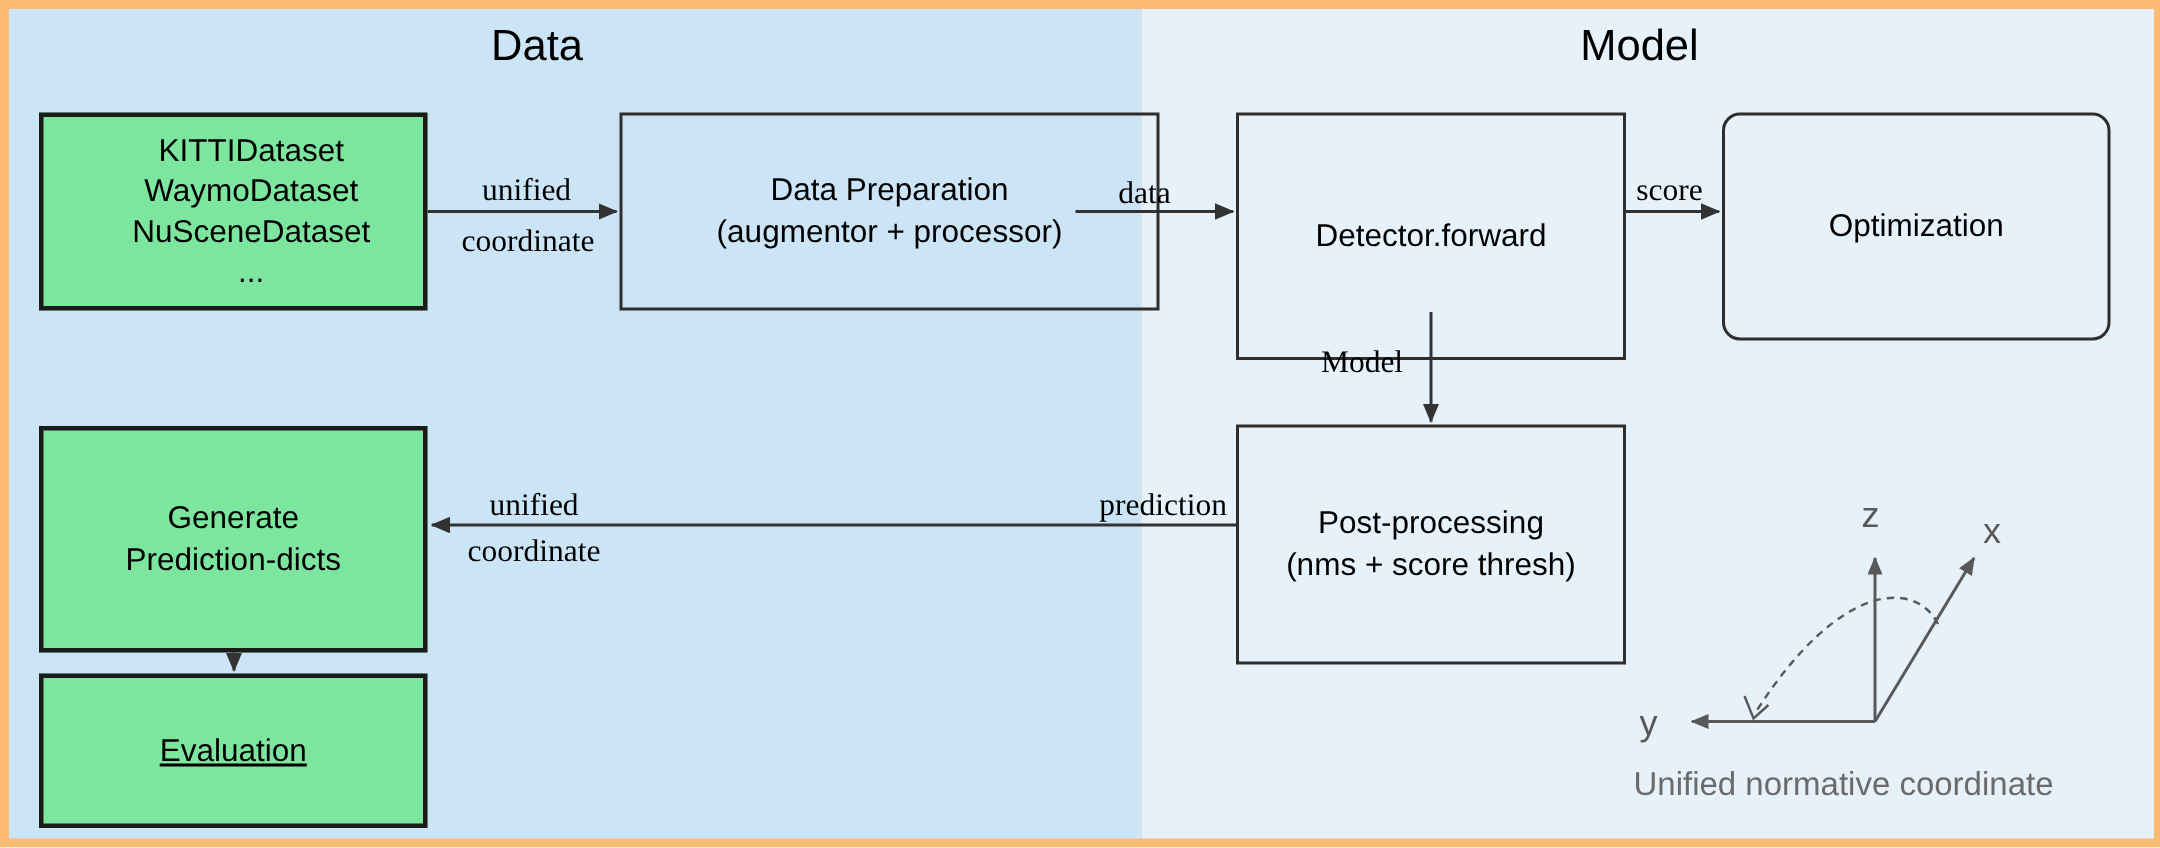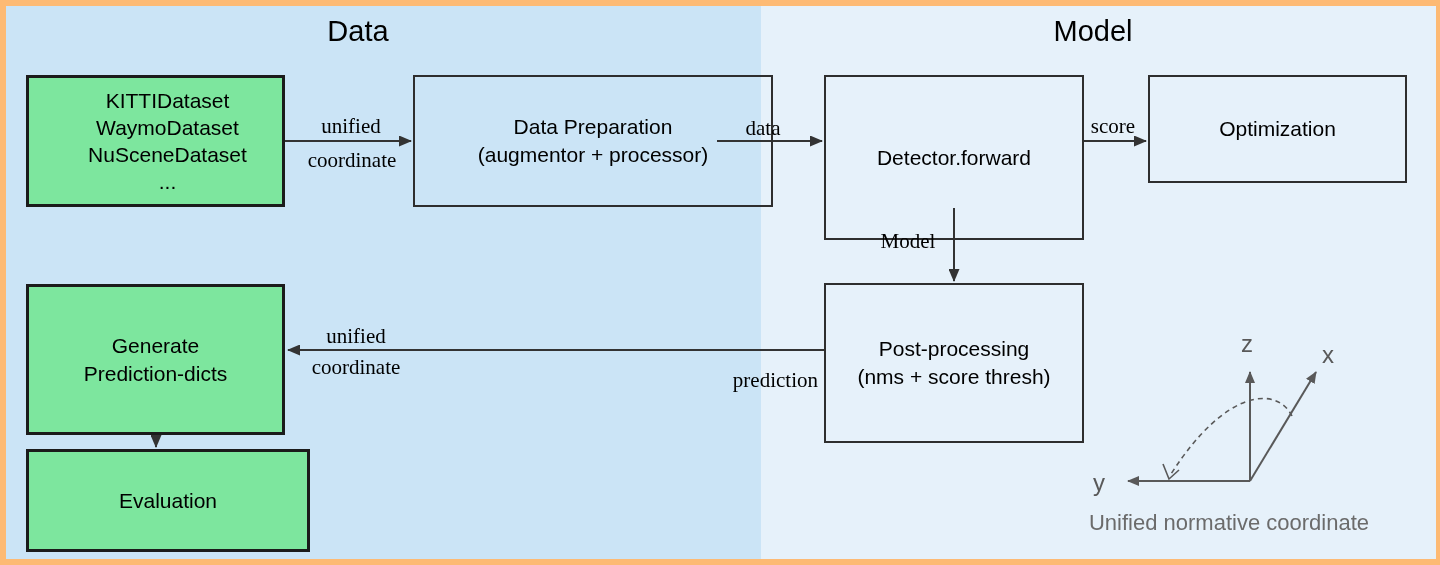--- a/index.html
+++ b/index.html
@@ -91,7 +91,7 @@
     <div class="box-label">Detector.forward</div>
   </div>
 
-  <div class="box white-box" style="left:1148px;top:75px;width:259px;height:108px;">
+  <div class="box white-box" style="left:1148px;top:75px;width:259px;height:152px;border-radius:12px;">
     <div class="box-label">Optimization</div>
   </div>
 

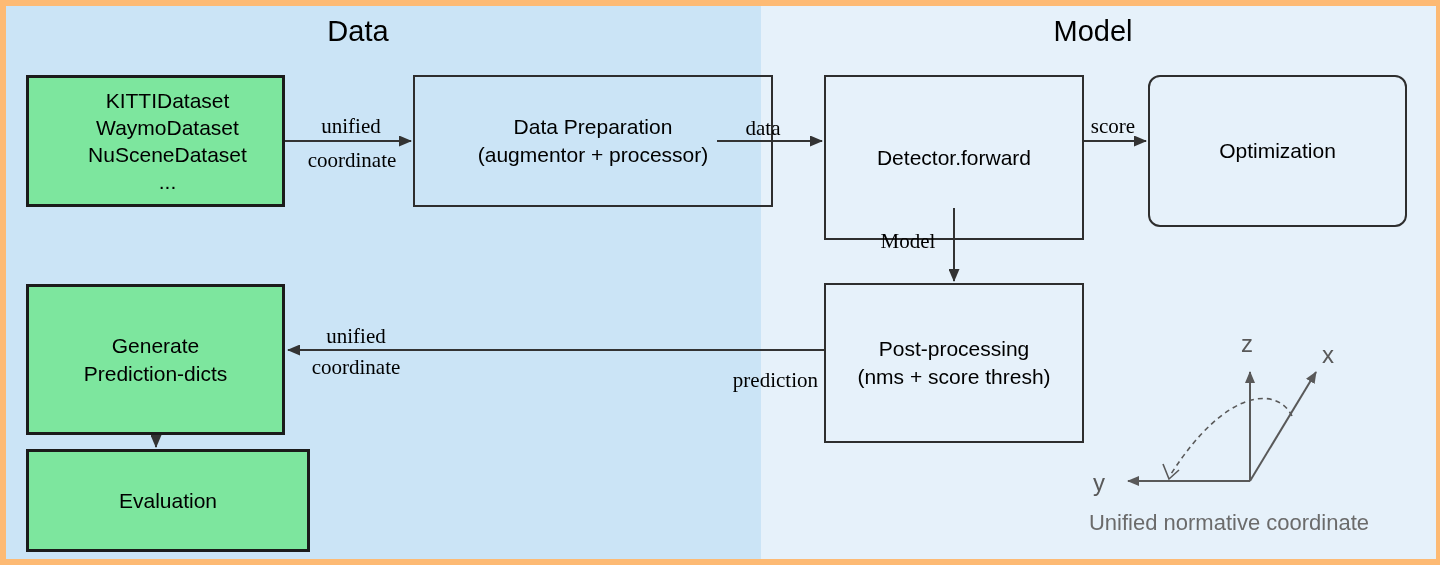--- a/index.html
+++ b/index.html
@@ -118,7 +118,7 @@
 
   <div class="edge-label" style="left:908px;top:229px;">Model</div>
 
-  <div class="edge-label right-anchor" style="left:818px;top:324px;margin-top:44px;">prediction</div>
+  <div class="edge-label right-anchor" style="left:818px;top:324px;">prediction</div>
 
   <div class="edge-label" style="left:356px;top:324px;">unified</div>
   <div class="edge-label" style="left:356px;top:355px;">coordinate</div>

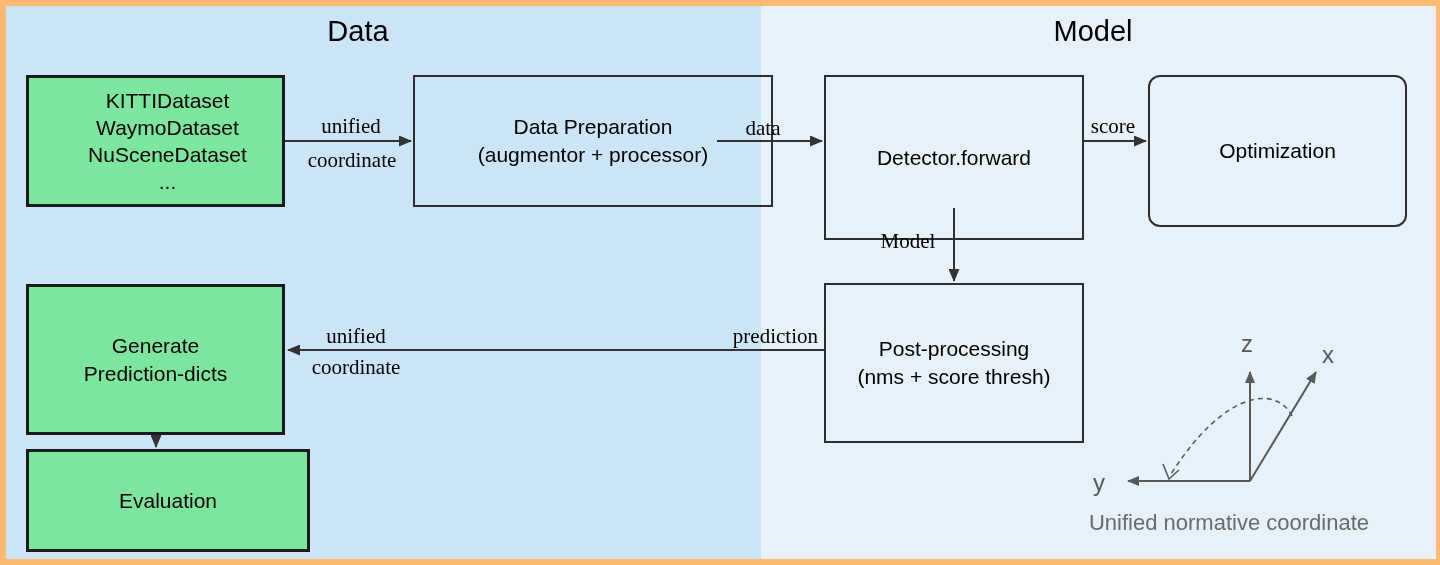--- a/index.html
+++ b/index.html
@@ -105,7 +105,7 @@
 Prediction-dicts</div>
   </div>
 
-  <div class="box green-box" style="left:26px;top:449px;width:284px;height:103px;">
+  <div class="box green-box" style="left:26px;top:449px;width:259px;height:103px;text-decoration:underline;">
     <div class="box-label">Evaluation</div>
   </div>
 

